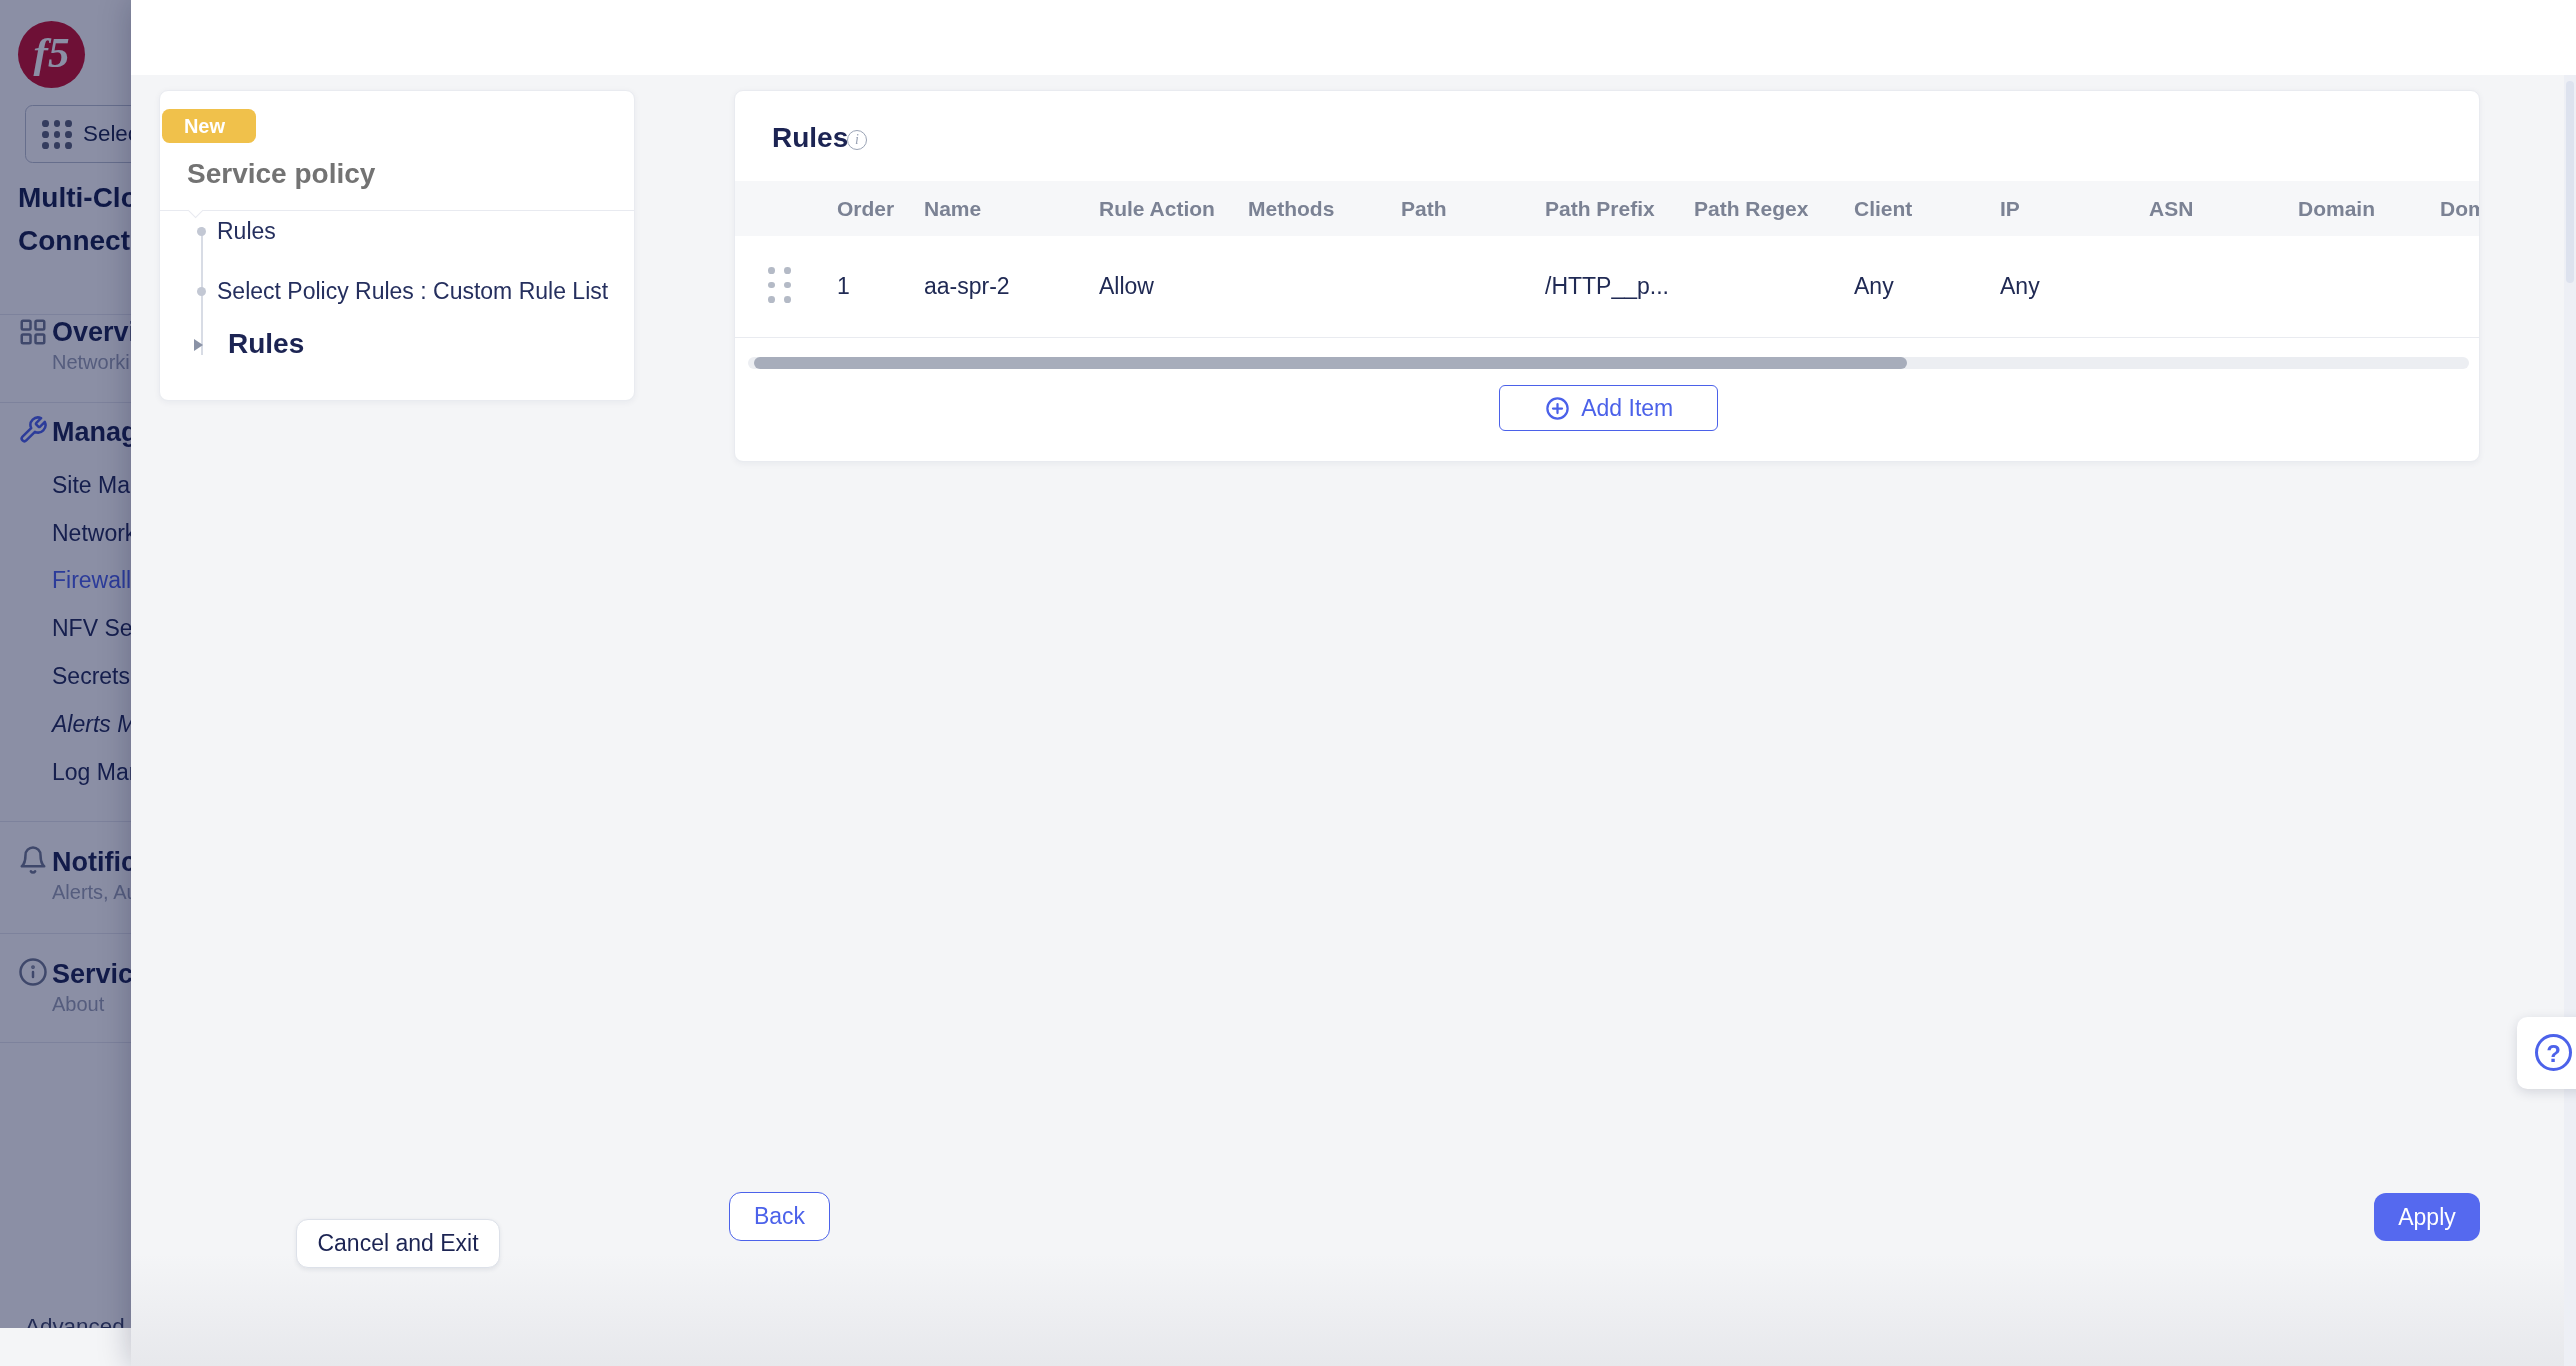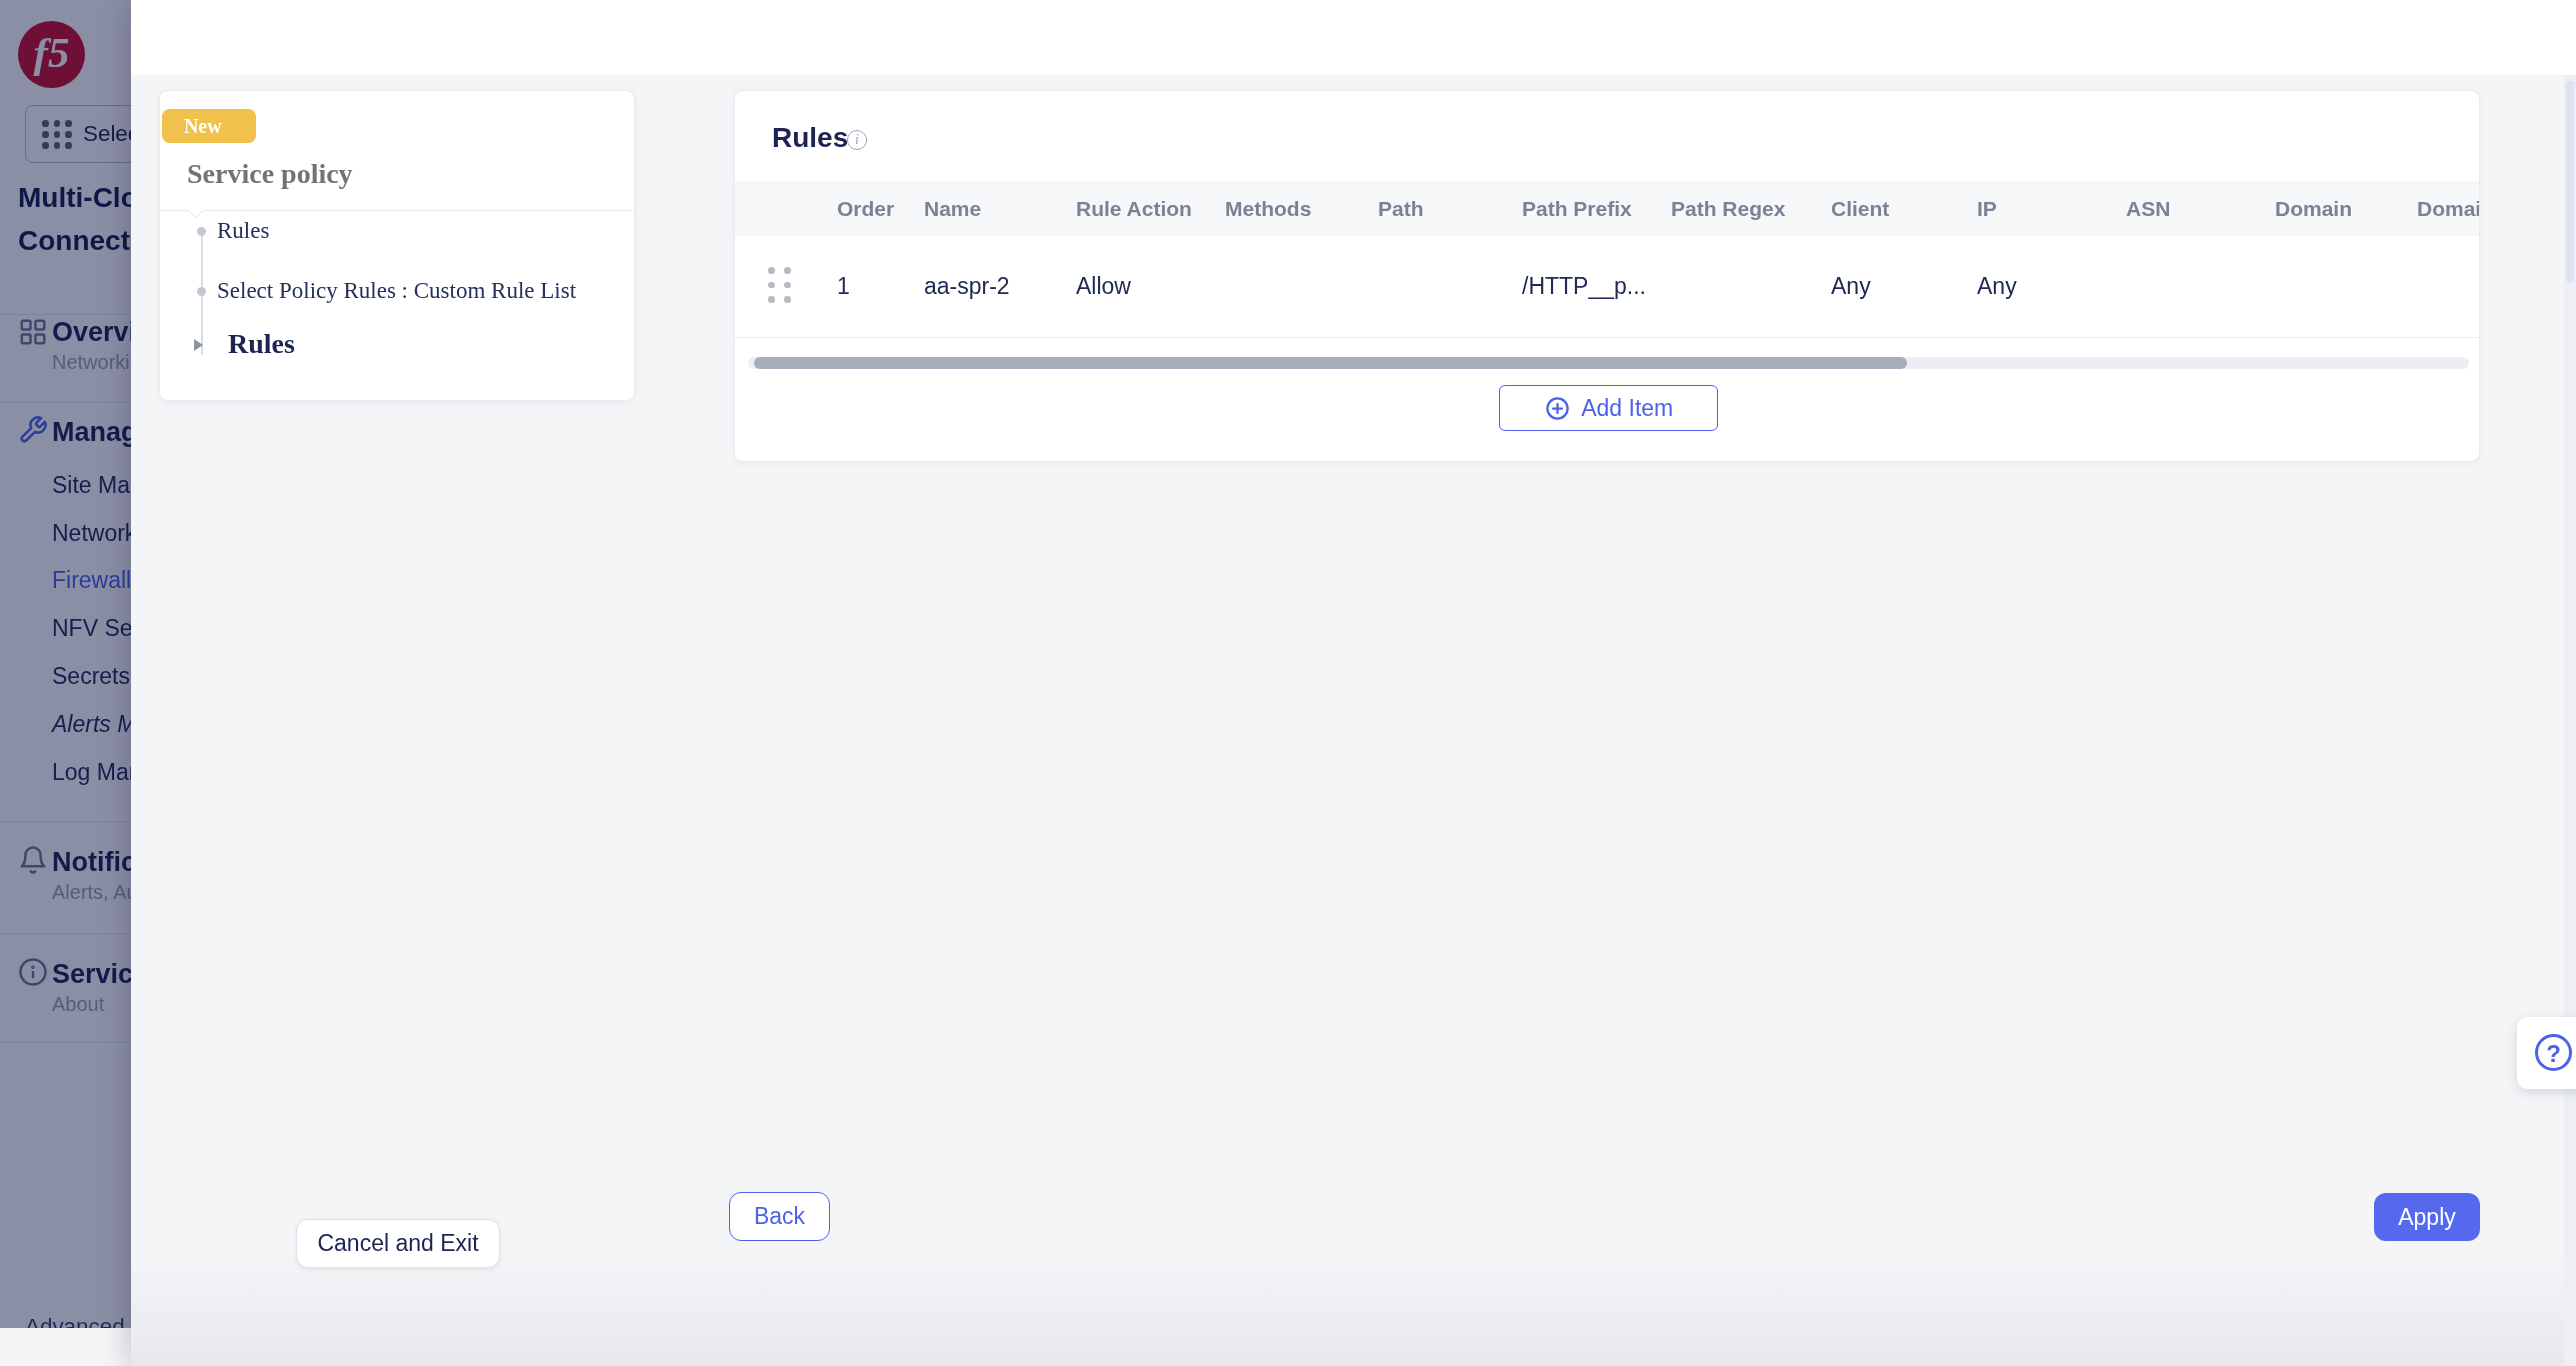--- a/index.html
+++ b/index.html
@@ -176,7 +176,7 @@
 
   </div>
 
-  <div class="card" style="left:28px; top:90px; width:476px; height:311px;font-family:Liberation Serif, serif;">
+  <div class="card" style="left:28px; top:90px; width:476px; height:311px;">
     <div class="badge-new">New</div>
     <div class="wiz-title">Service policy</div>
     <div class="wiz-div"></div>

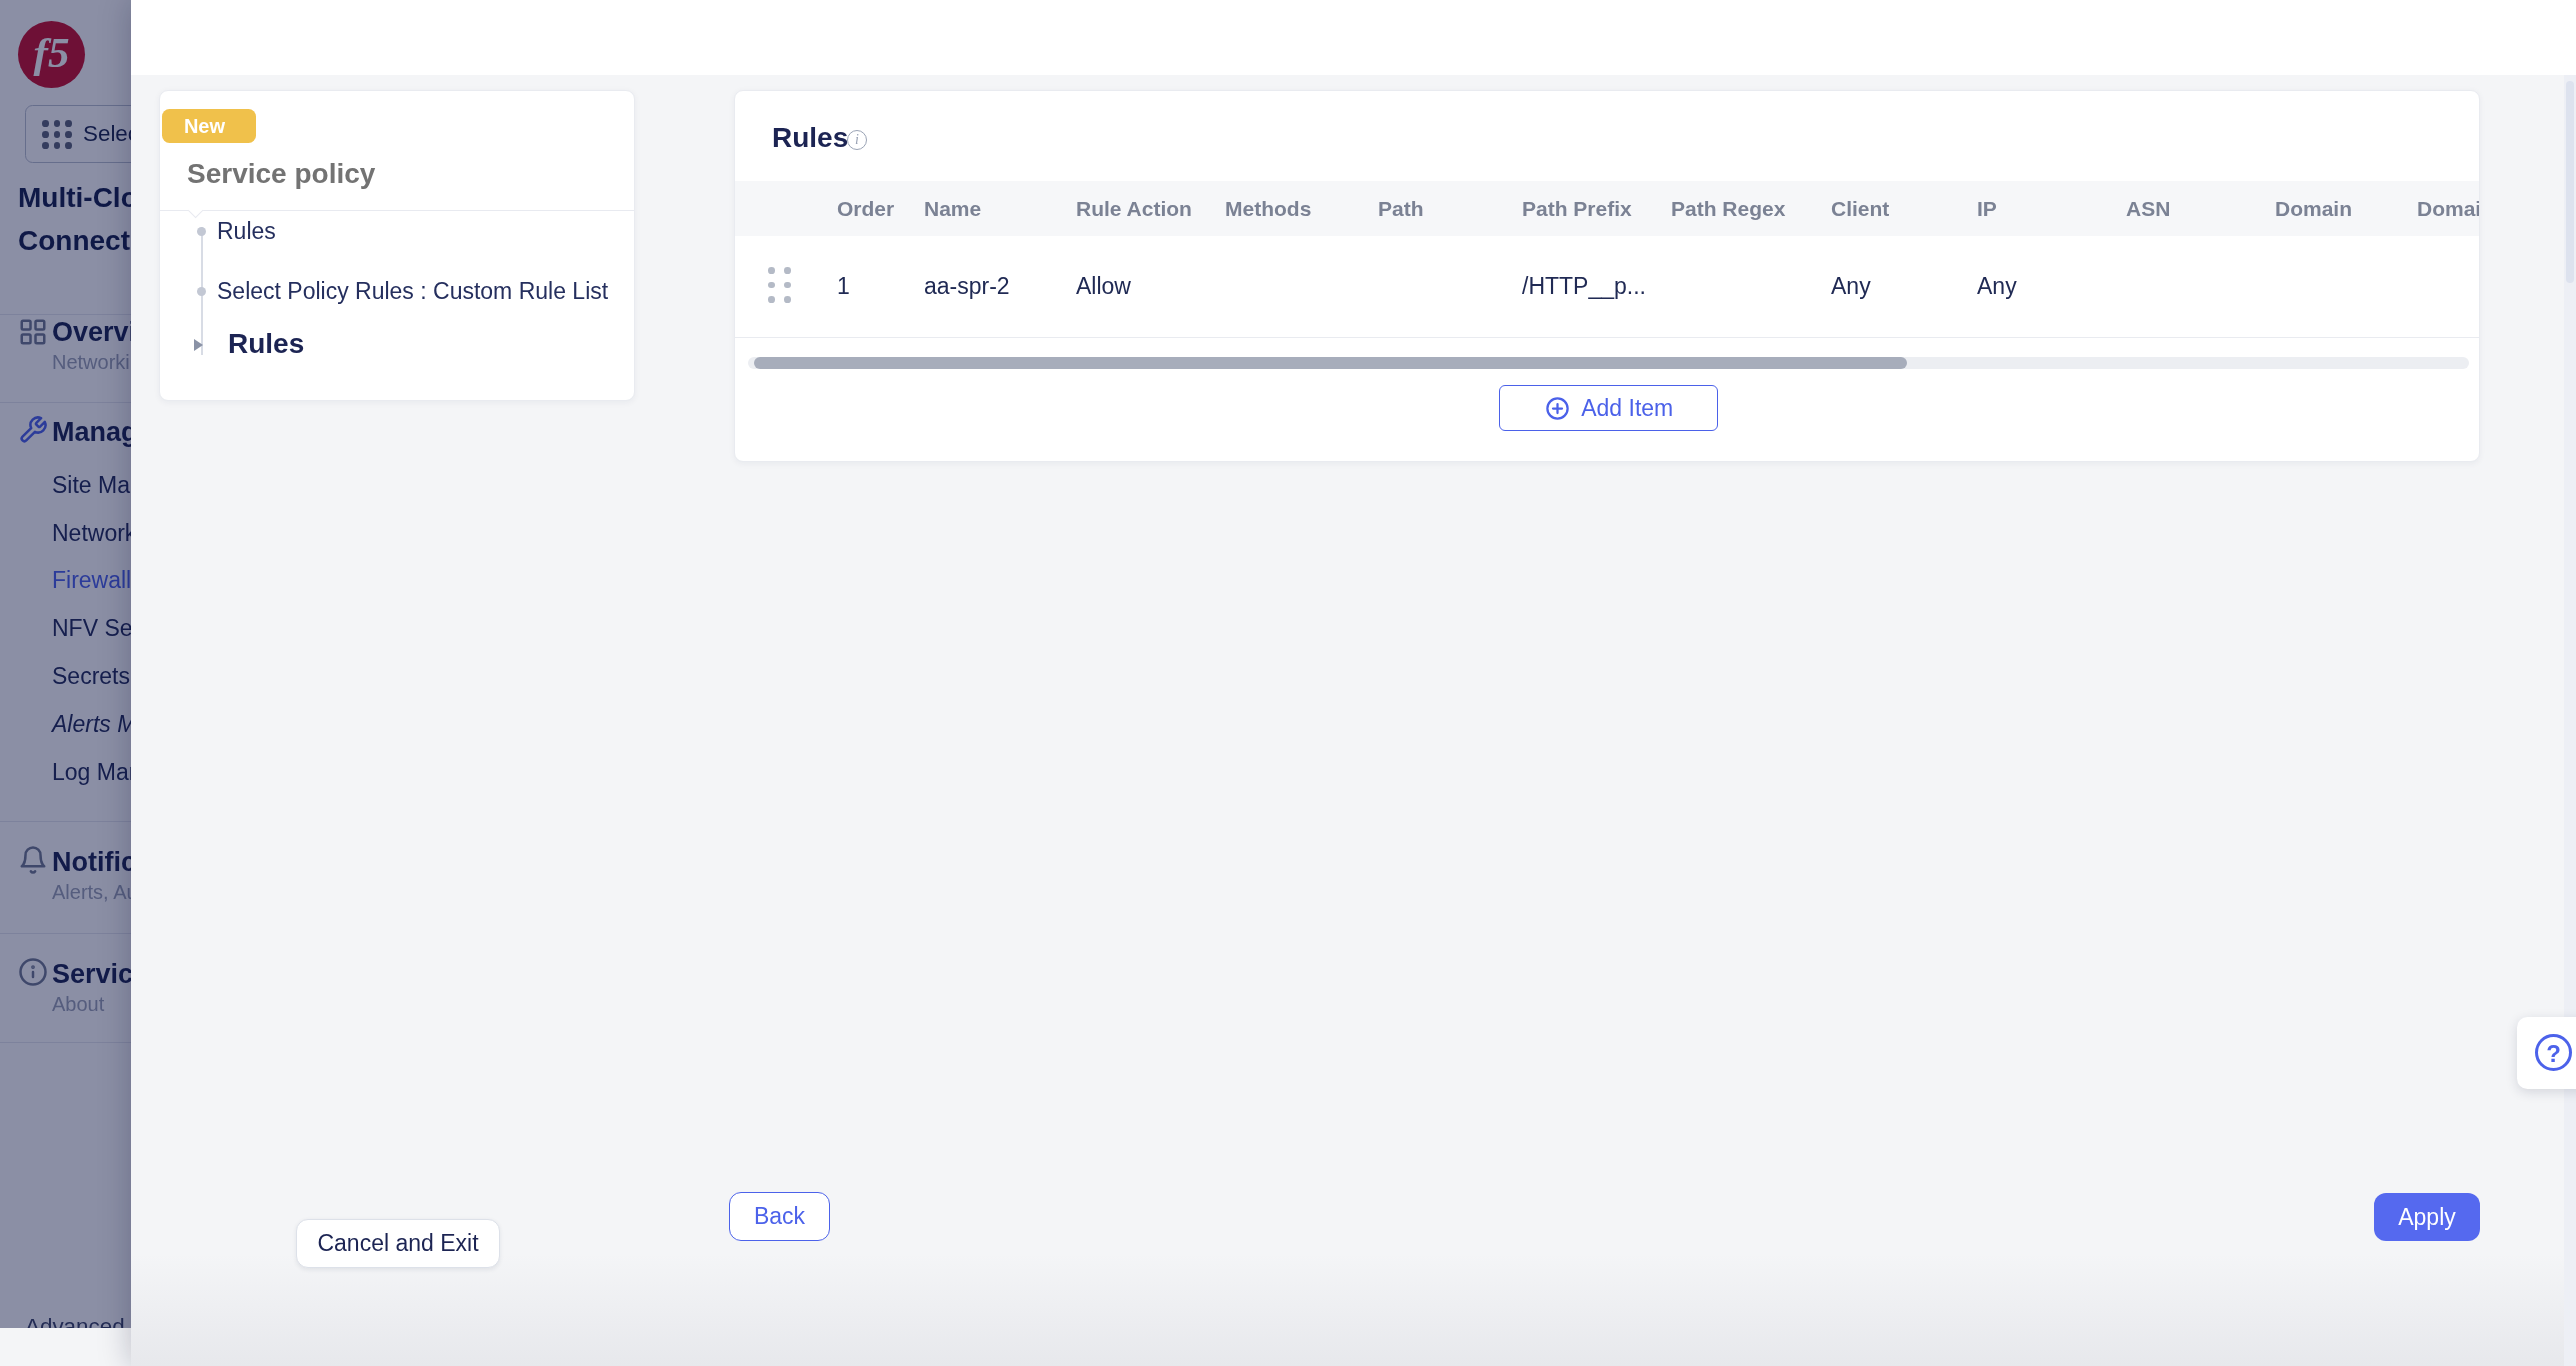--- a/index.html
+++ b/index.html
@@ -61,7 +61,7 @@
   .trow  { position:absolute; left:0; top:145px; width:100%; height:102px; background:#fff; border-bottom:0.7px solid #e9ebf0; display:flex; padding-left:33px; align-items:center; }
   .hc { font-size:21px; font-weight:bold; color:#7b8294; white-space:nowrap; overflow:hidden; flex:none; }
   .tc { font-size:23px; color:#202a54; white-space:nowrap; overflow:hidden; flex:none; }
-  .w-hdl{width:69px;} .w-ord{width:87px;} .w-nam{width:152px;} .w-act{width:149px;} .w-met{width:153px;}
+  .w-hdl{width:69px;} .w-ord{width:87px;} .w-nam{width:152px;} .w-act{width:149px;margin-left:23px;} .w-met{width:153px;}
   .w-pat{width:144px;} .w-ppre{width:149px;} .w-preg{width:160px;} .w-cli{width:146px;} .w-ip{width:149px;}
   .w-asn{width:149px;} .w-dom{width:142px;} .w-dom2{width:63px;}
   .drag { width:25.4px; height:39px; display:grid; grid-template-columns:1fr 1fr; gap:4.5px 7.5px; cursor:grab; }

